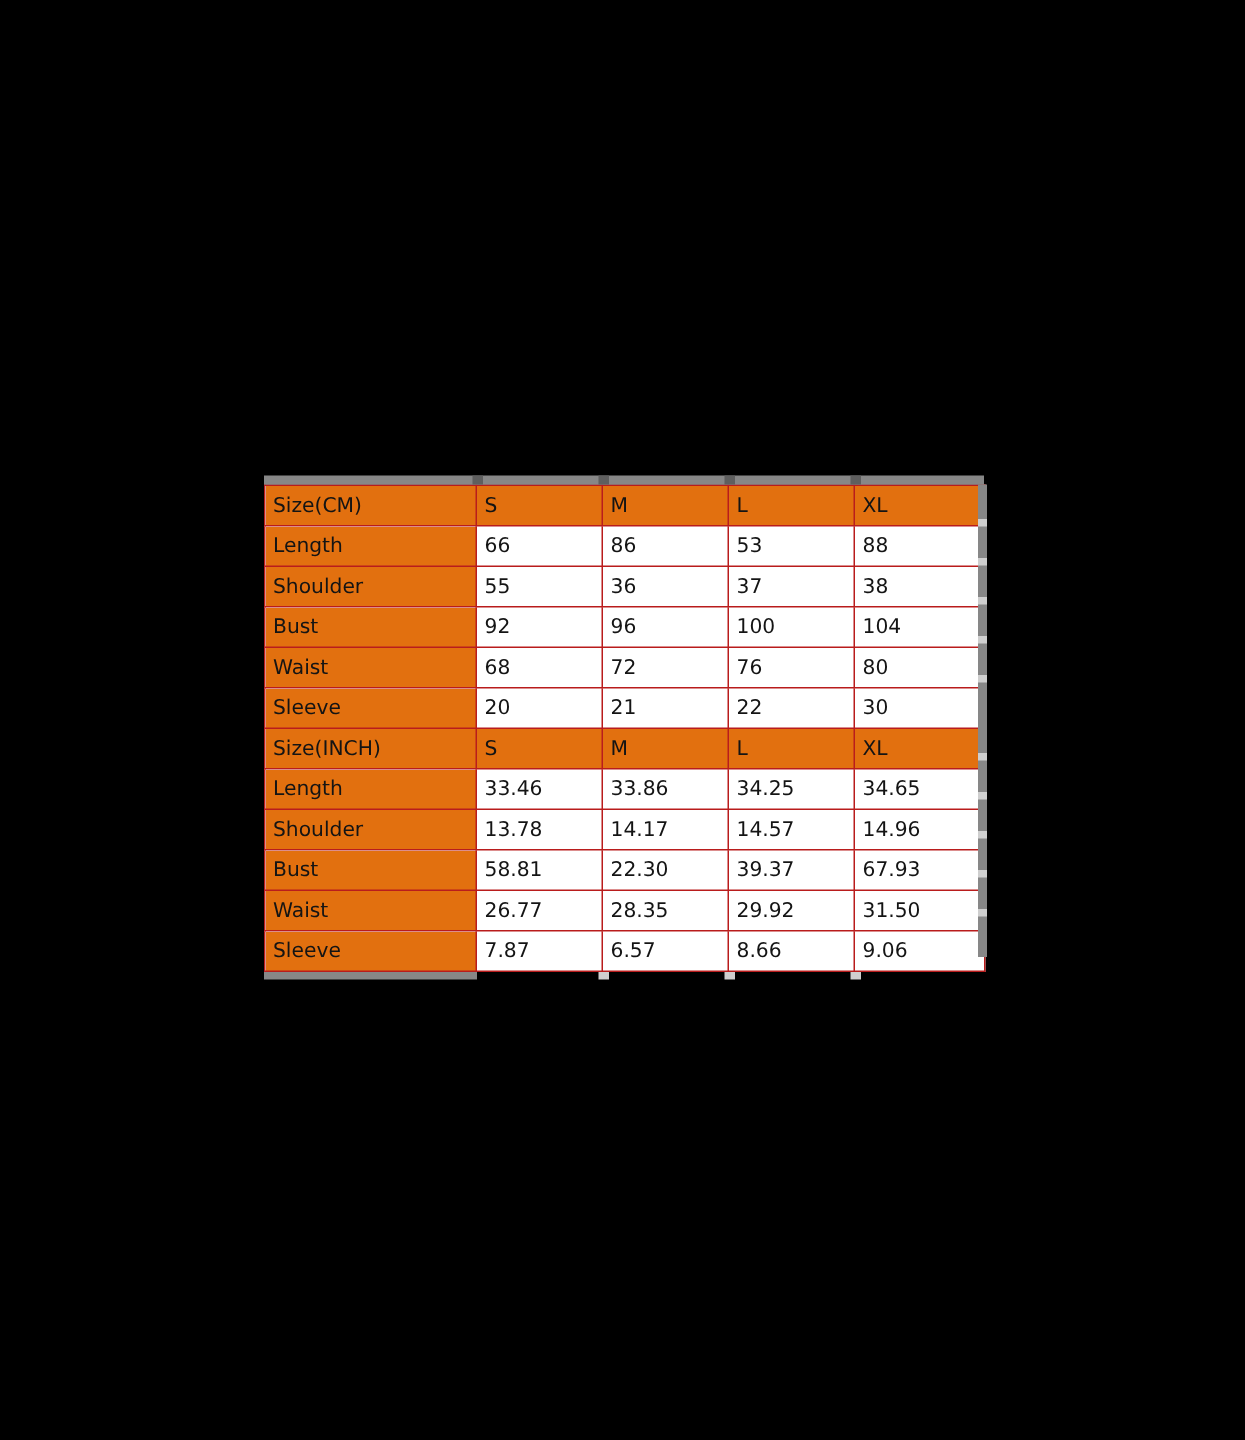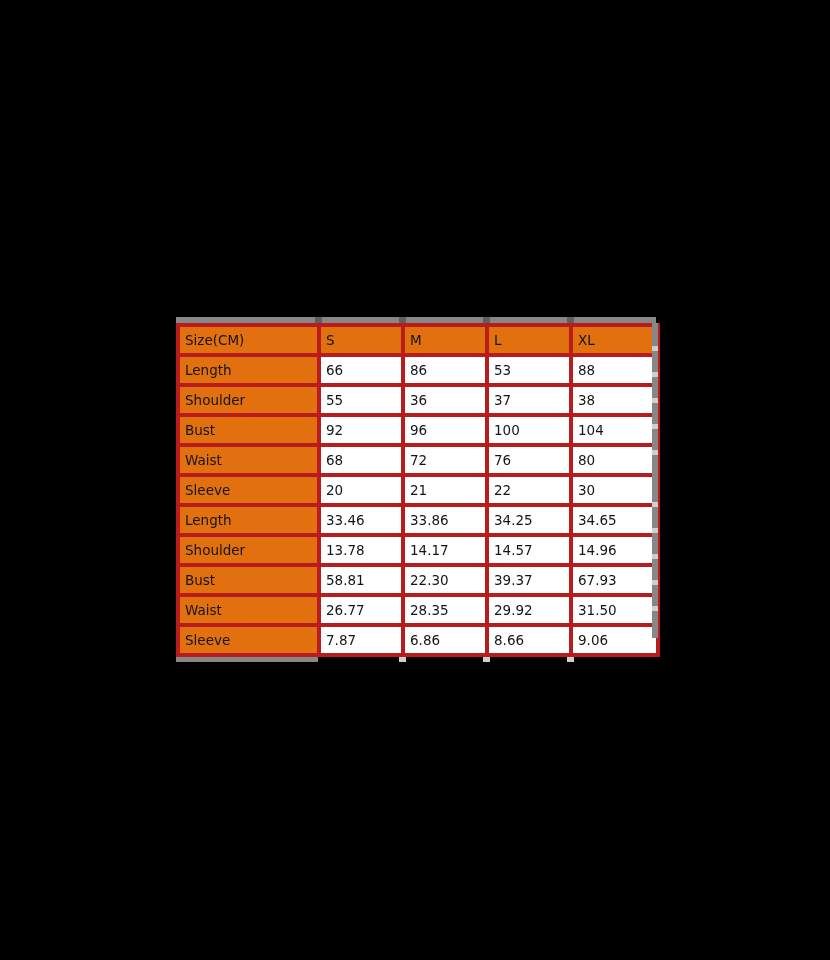--- a/index.html
+++ b/index.html
@@ -88,7 +88,7 @@
     background: #ffffff;
   }
   table.size-table td {
-    border: 4px solid #b91c1c;
+    border: 1px solid #b91c1c;
     height: 26px;
     padding: 0 0 0 5px;
     font-size: 13.5px;

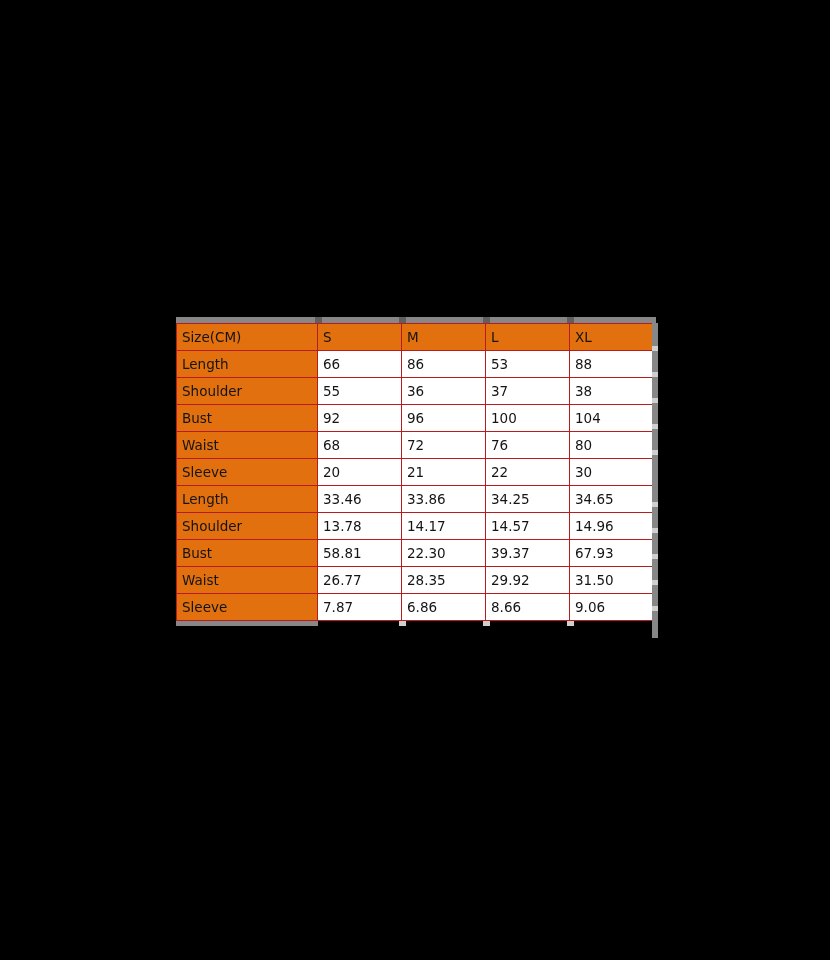--- a/index.html
+++ b/index.html
@@ -192,6 +192,13 @@
         <td>30</td>
       </tr>
 
+      <tr class="header-row">
+        <td class="label-cell">Size(INCH)</td>
+        <td>S</td>
+        <td>M</td>
+        <td>L</td>
+        <td>XL</td>
+      </tr>
 
       <tr>
         <td class="label-cell">Length</td>

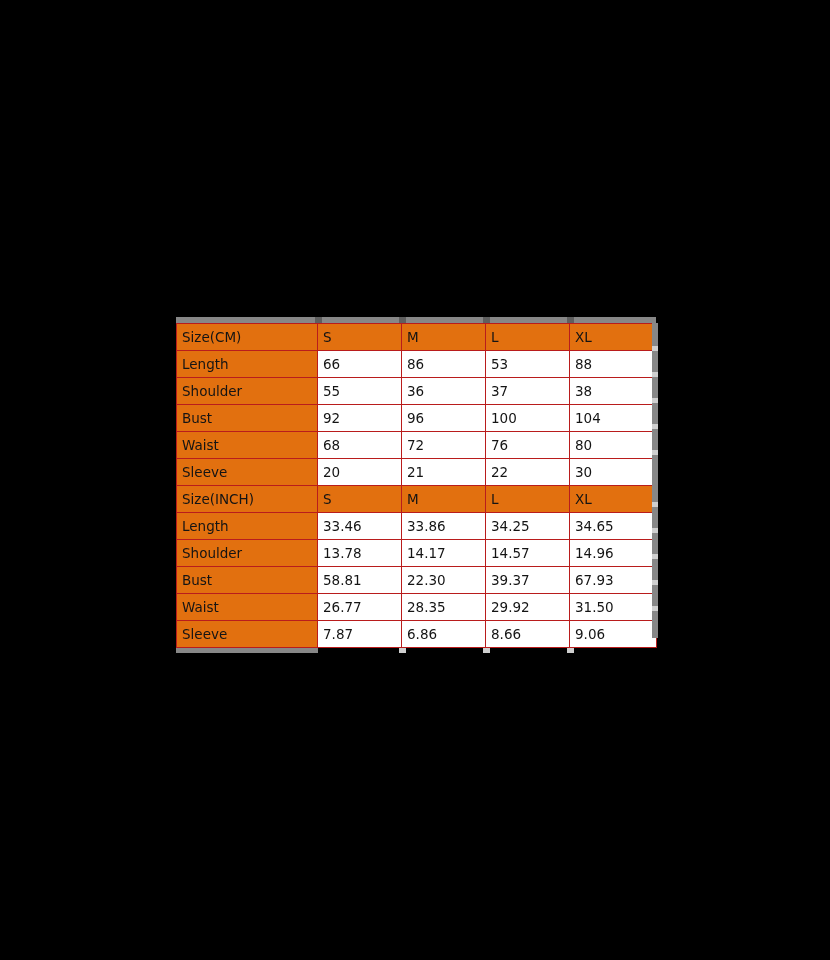--- a/index.html
+++ b/index.html
@@ -231,7 +231,7 @@
       <tr>
         <td class="label-cell">Sleeve</td>
         <td>7.87</td>
-        <td>6.86</td>
+        <td>6.57</td>
         <td>8.66</td>
         <td>9.06</td>
       </tr>

